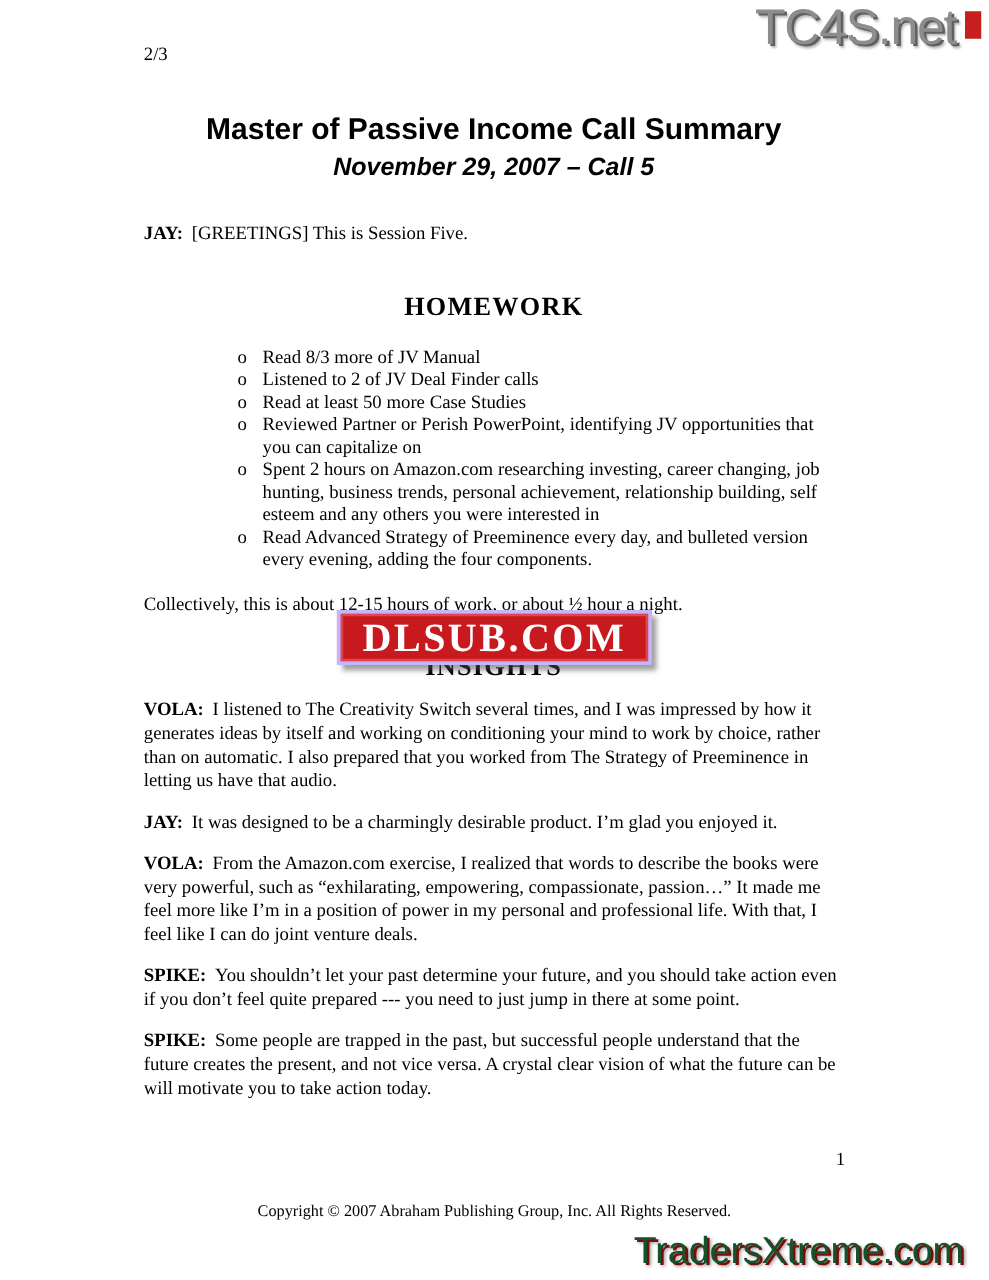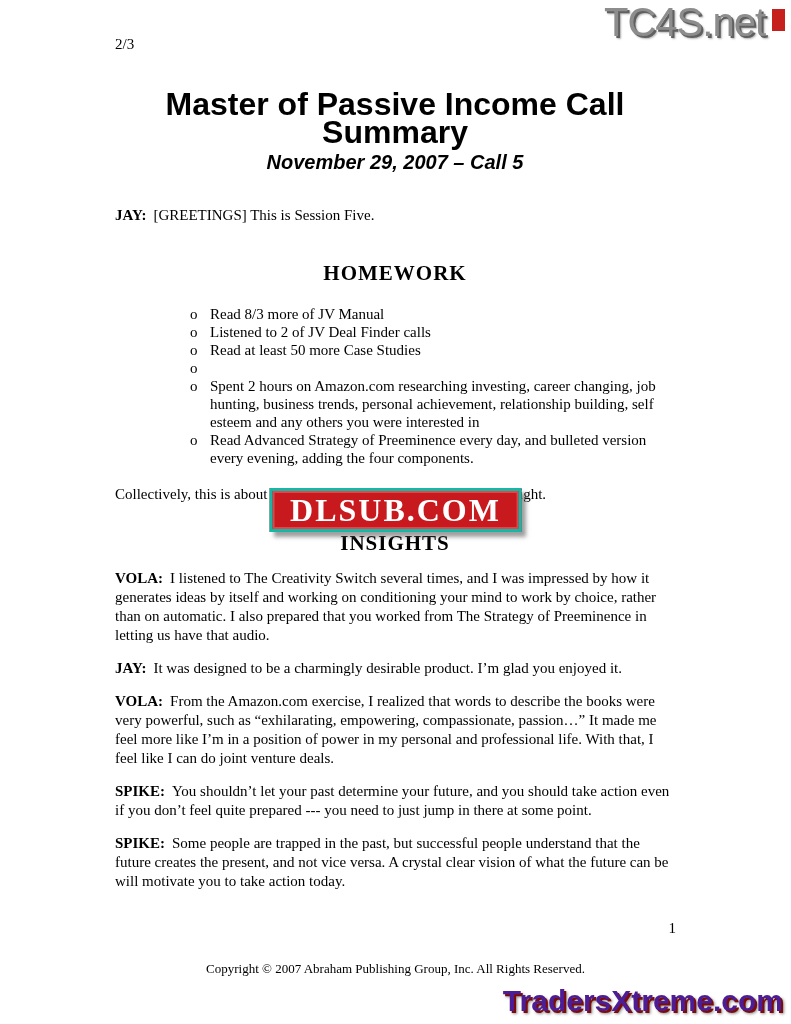--- a/index.html
+++ b/index.html
@@ -36,7 +36,7 @@
   .doc-title {
     text-align:center;
     font-family:"Liberation Sans", sans-serif;
-    font-weight:bold; font-size:32px; line-height:28px;
+    font-weight:bold; font-size:24px; line-height:28px;
   }
   .doc-subtitle {
     text-align:center;

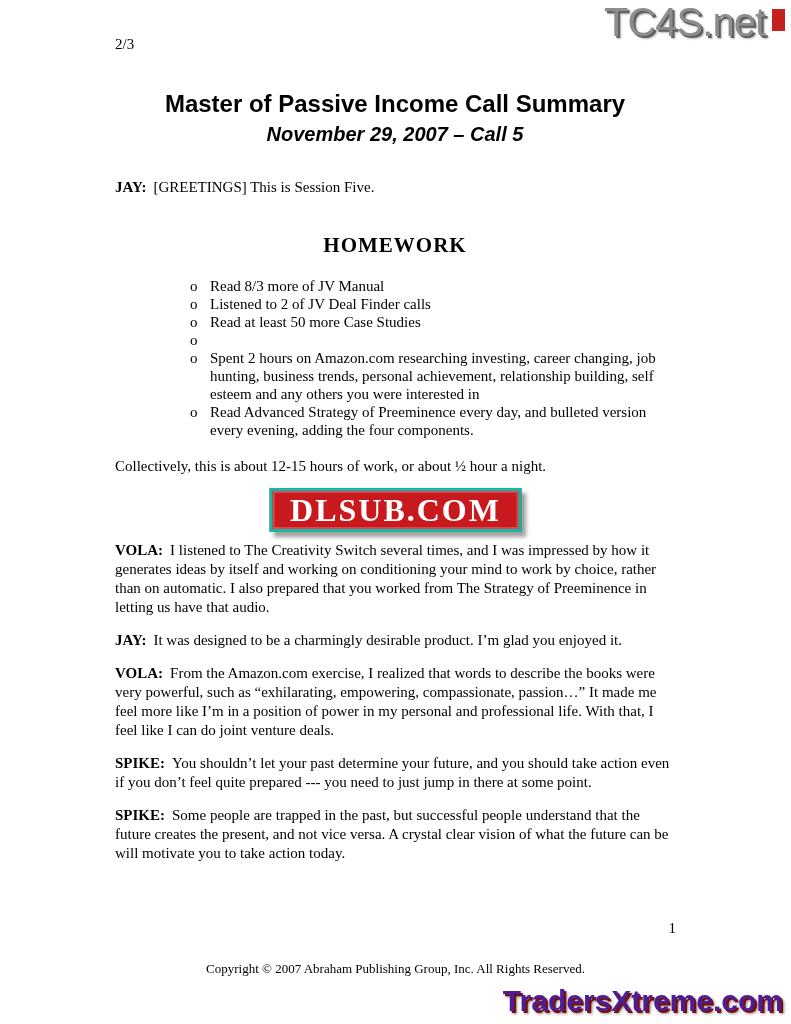--- a/index.html
+++ b/index.html
@@ -129,6 +129,7 @@
     </div>
     <div class="hw-item">
       <span class="hw-marker">o</span>
+      <span class="hw-text">Reviewed Partner or Perish PowerPoint, identifying JV opportunities that you can capitalize on</span>
     </div>
     <div class="hw-item">
       <span class="hw-marker">o</span>

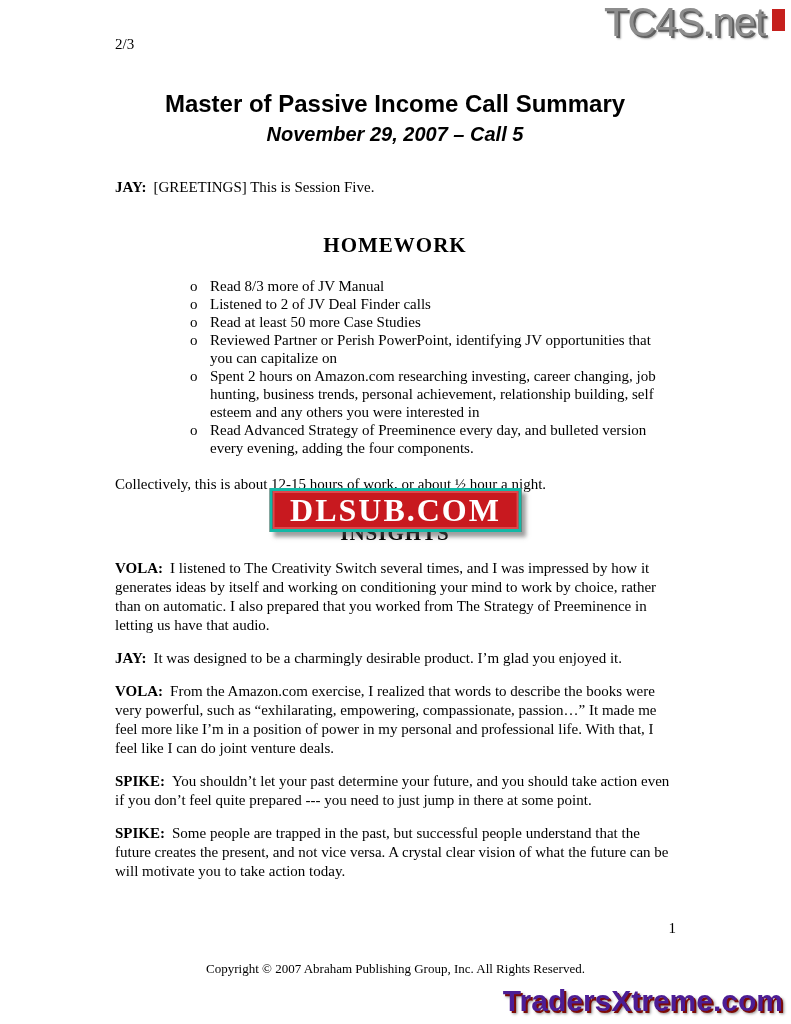--- a/index.html
+++ b/index.html
@@ -72,7 +72,7 @@
     position:absolute; top:488px; left:50%;
     transform:translateX(-50%);
     background:#c8191f;
-    border:3px solid #14b8a6;
+    border:3px solid #c4b5fd;
     box-shadow:4px 5px 4px rgba(80,80,80,.55), inset 0 0 0 2px #e0474c;
     color:#fff; font-weight:bold;
     font-size:32px; line-height:36px;

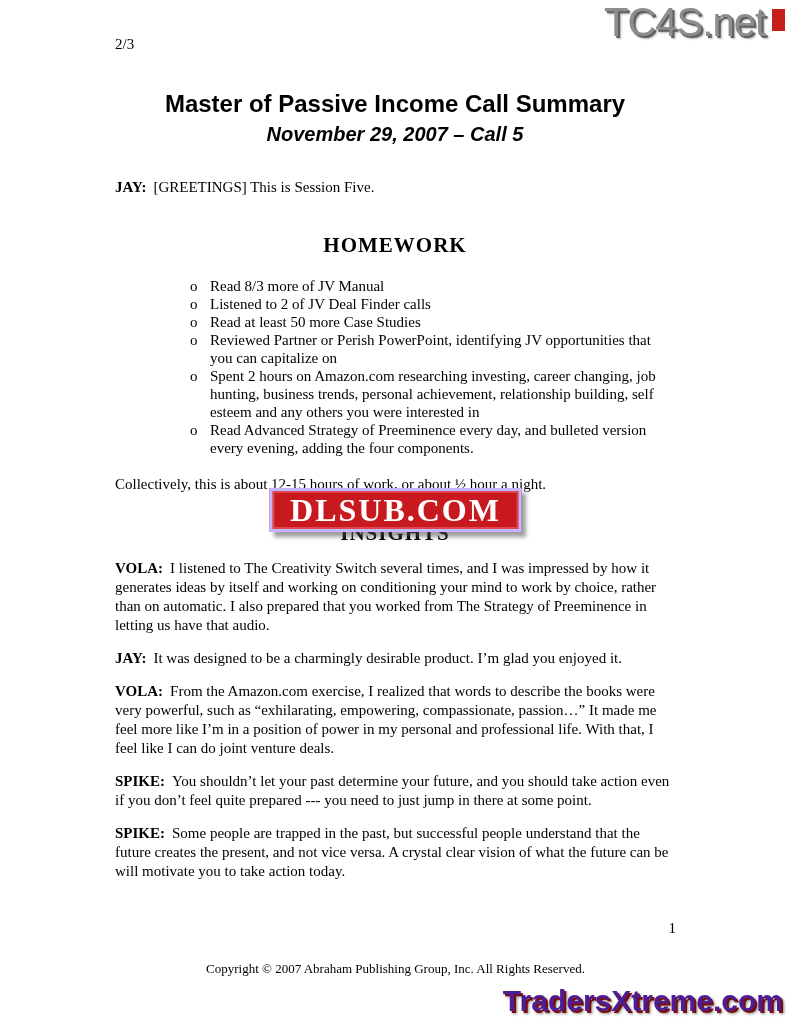--- a/index.html
+++ b/index.html
@@ -90,10 +90,10 @@
   }
 
   .tradersxtreme-logo {
-    position:absolute; bottom:6px; right:8px;
+    position:absolute; bottom:6px; right:20px;
     font-family:"Liberation Sans", sans-serif;
-    font-weight:bold; font-size:30px;
-    color:#4c1d95;
+    font-weight:normal; font-size:30px;
+    color:#14532d;
     text-shadow:2px 2px 0 #7d0b06, 3px 3px 3px rgba(0,0,0,.45);
   }
 </style>

